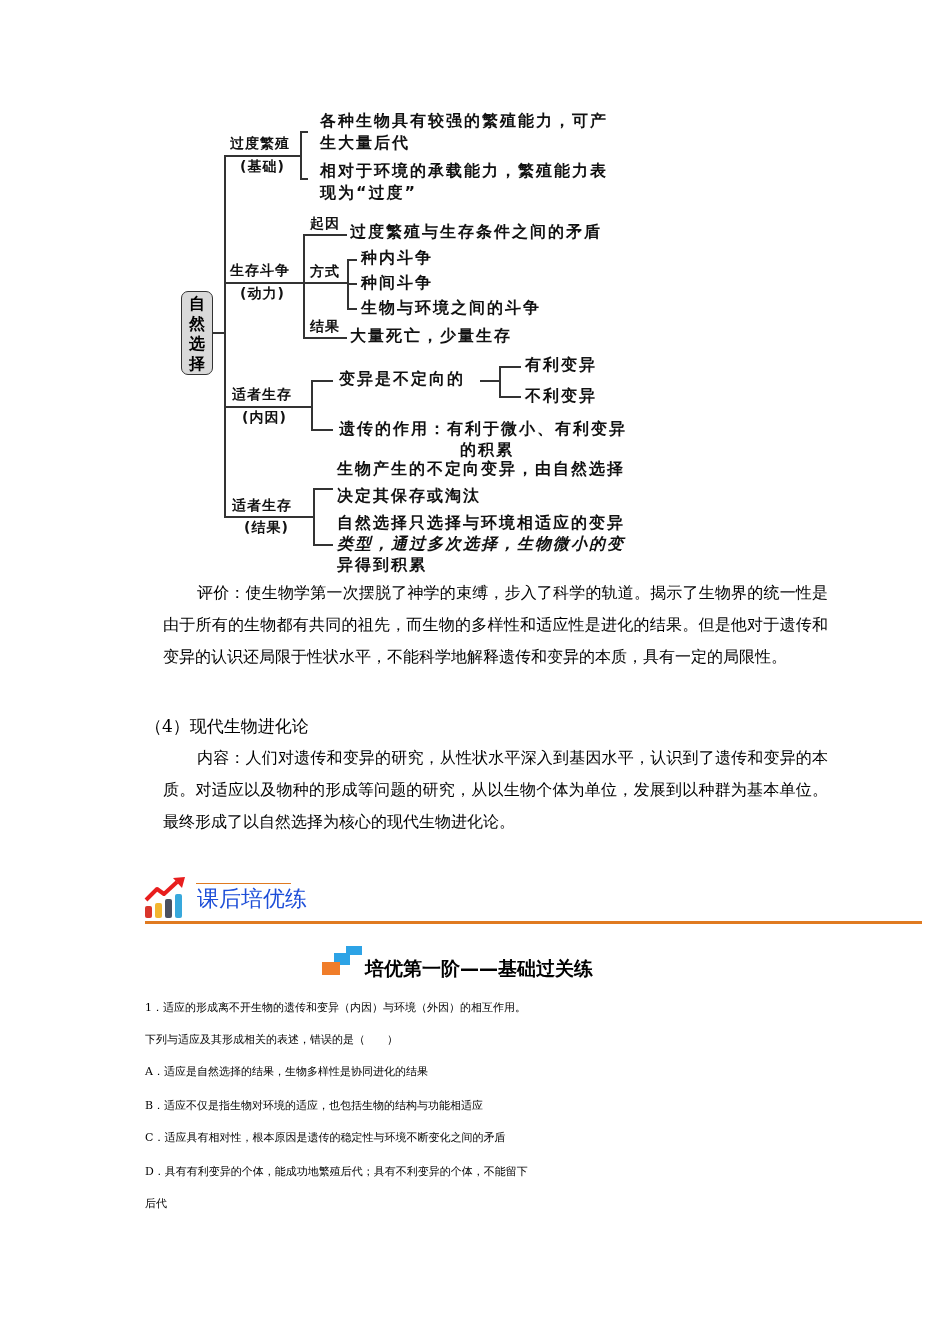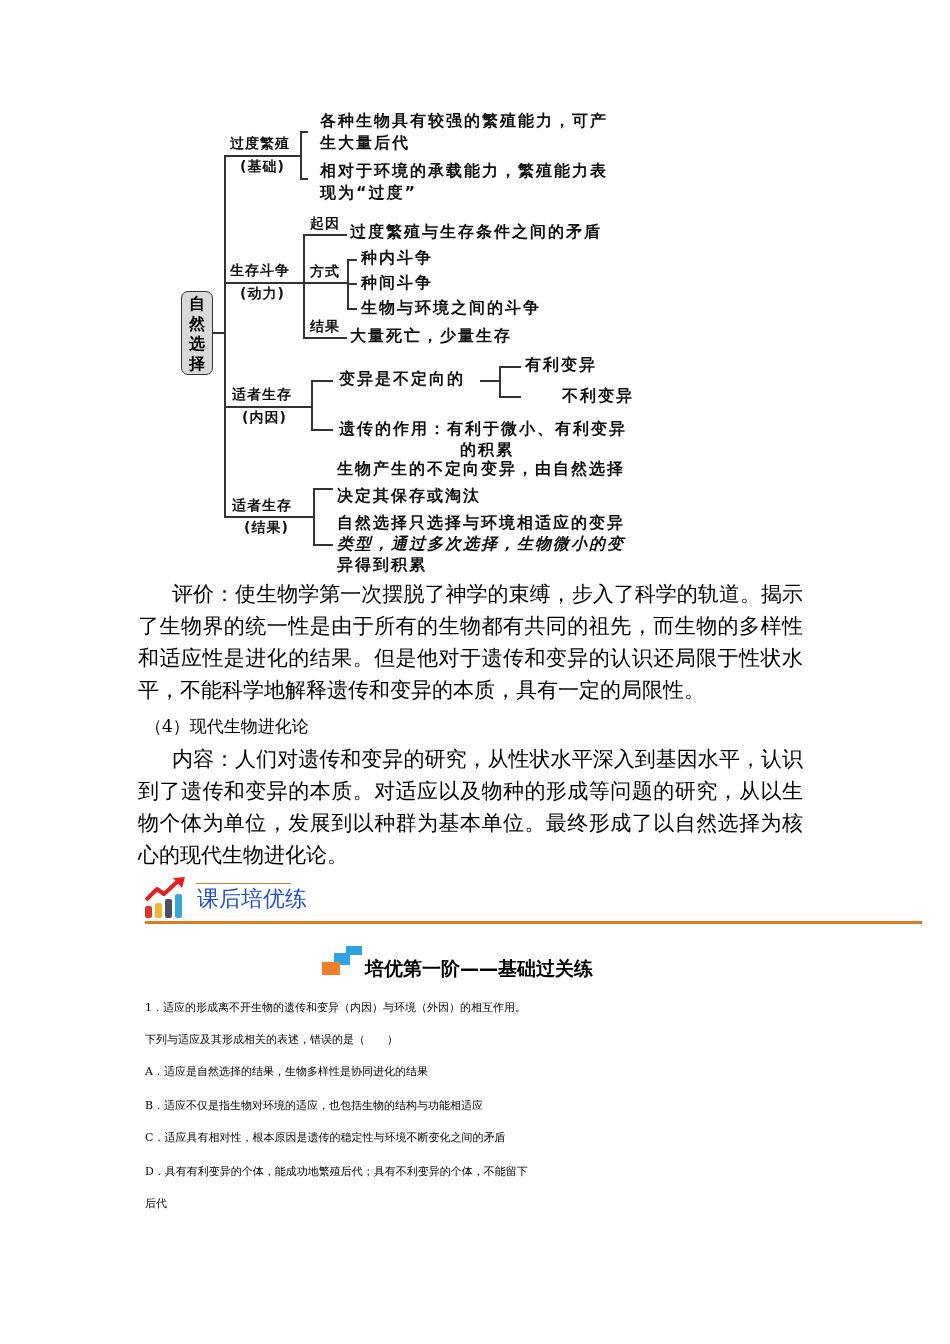--- a/index.html
+++ b/index.html
@@ -77,7 +77,7 @@
   <div class="ln" style="left:499px;top:366px;width:22px;height:1.5px;"></div>
   <div class="ln" style="left:499px;top:396px;width:22px;height:1.5px;"></div>
   <div class="abs dg" style="left:525px;top:355px;">有利变异</div>
-  <div class="abs dg" style="left:525px;top:386px;margin-left:37px;">不利变异</div>
+  <div class="abs dg" style="left:525px;top:386px;">不利变异</div>
   <div class="abs dg" style="left:339px;top:419px;">遗传的作用：有利于微小、有利变异</div>
   <div class="abs dg" style="left:460px;top:440px;">的积累</div>
 

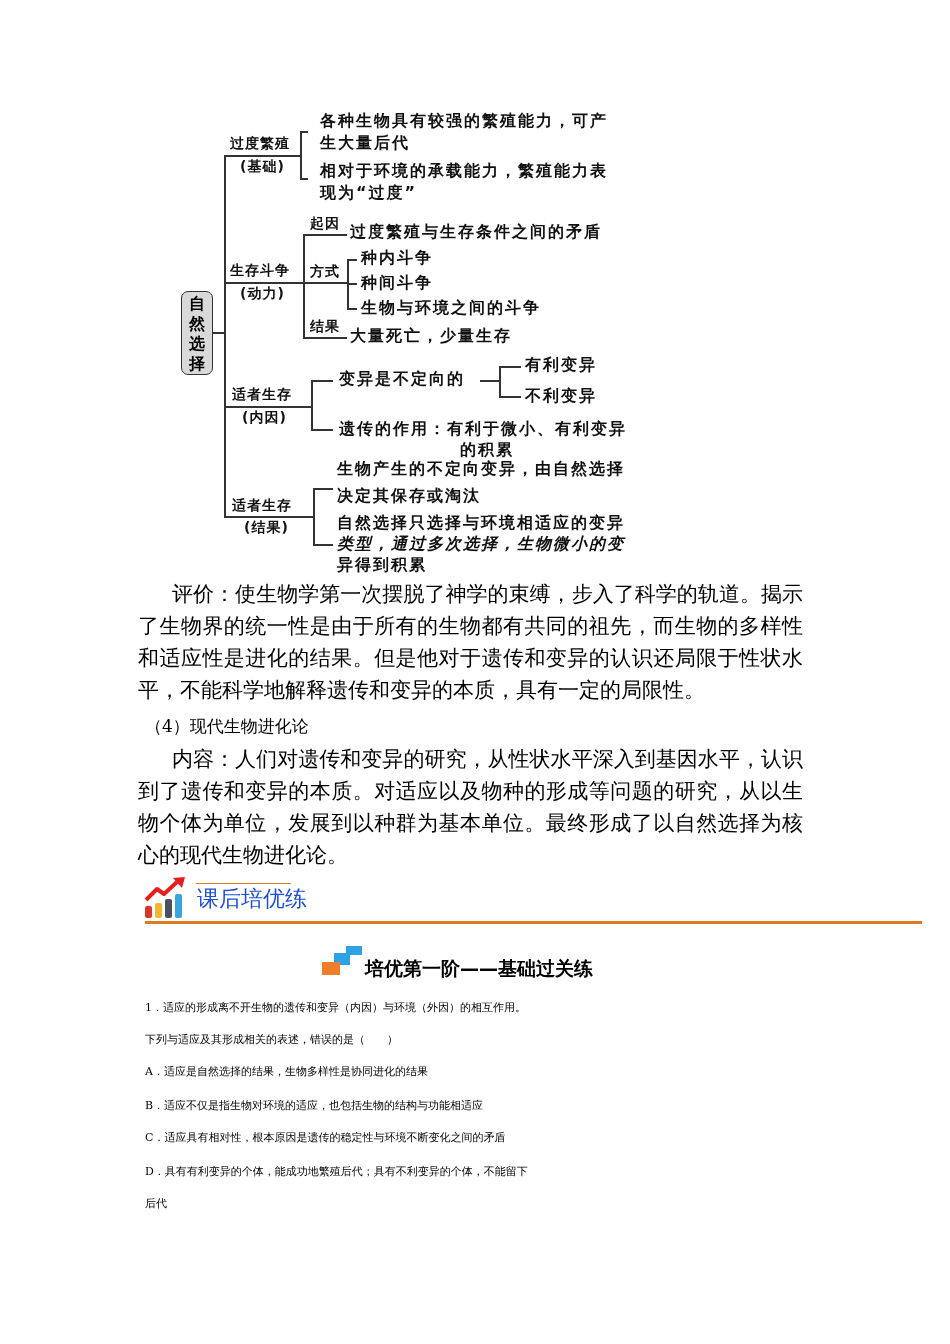--- a/index.html
+++ b/index.html
@@ -13,7 +13,7 @@
               border-radius:7px; background:#d9d9d9; font-family:"DejaVu Sans","Liberation Sans",sans-serif;
               font-size:16px; font-weight:700; line-height:20px; text-align:center; padding-top:2px; box-sizing:border-box; }
   .root-box span { display:block; }
-  .para { position:absolute; left:138px; width:665px; font-size:21px; line-height:32px; text-align:justify; }
+  .para { position:absolute; left:163px; width:665px; font-size:16px; line-height:32px; text-align:justify;font-family:Liberation Mono, monospace; }
   .section-title { position:absolute; left:197px; top:884px; font-family:"DejaVu Sans","Liberation Sans",sans-serif; font-size:22px; color:#1d4ed8; }
   .section-rule { position:absolute; left:145px; top:921px; width:777px; height:3px; background:#e07a20; }
   .stage-title { position:absolute; left:365px; top:956px; font-family:"DejaVu Sans","Liberation Sans",sans-serif; font-size:19px; font-weight:700; }

